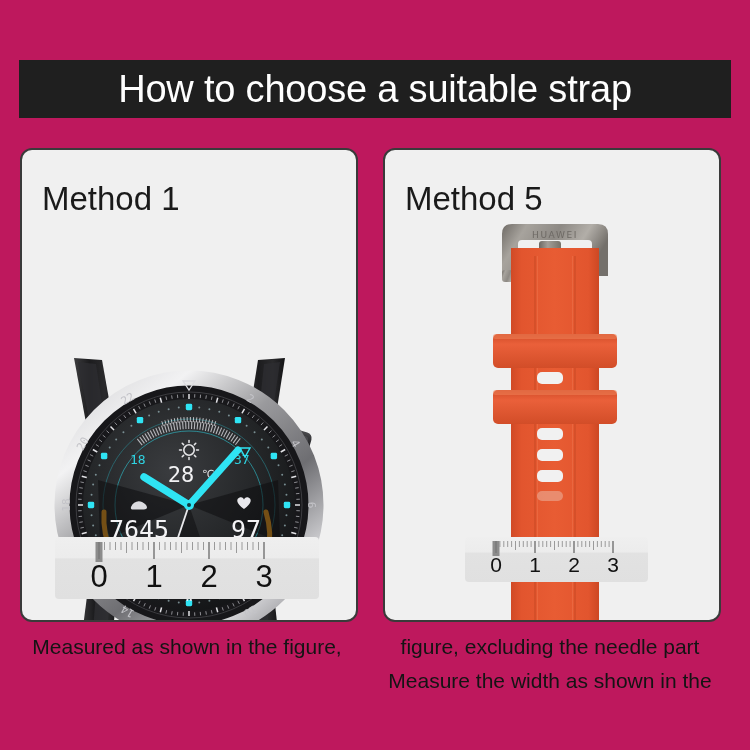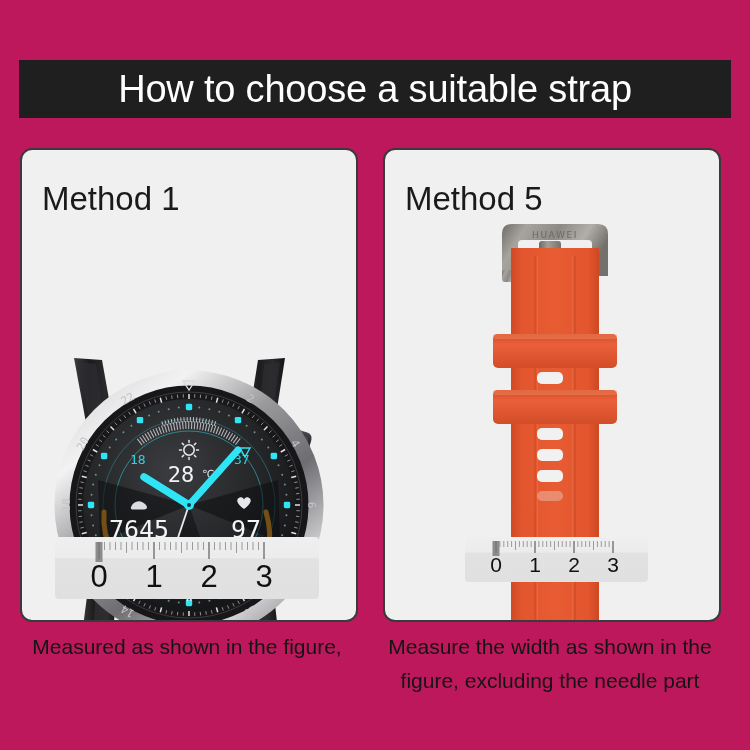--- a/index.html
+++ b/index.html
@@ -677,8 +677,8 @@
     <span>Measured as shown in the figure,</span>
   </div>
   <div class="caption caption-right">
+    <span>figure, excluding the needle part</span>
     <span>Measure the width as shown in the</span>
-    <span>figure, excluding the needle part</span>
   </div>
 
 </div>

